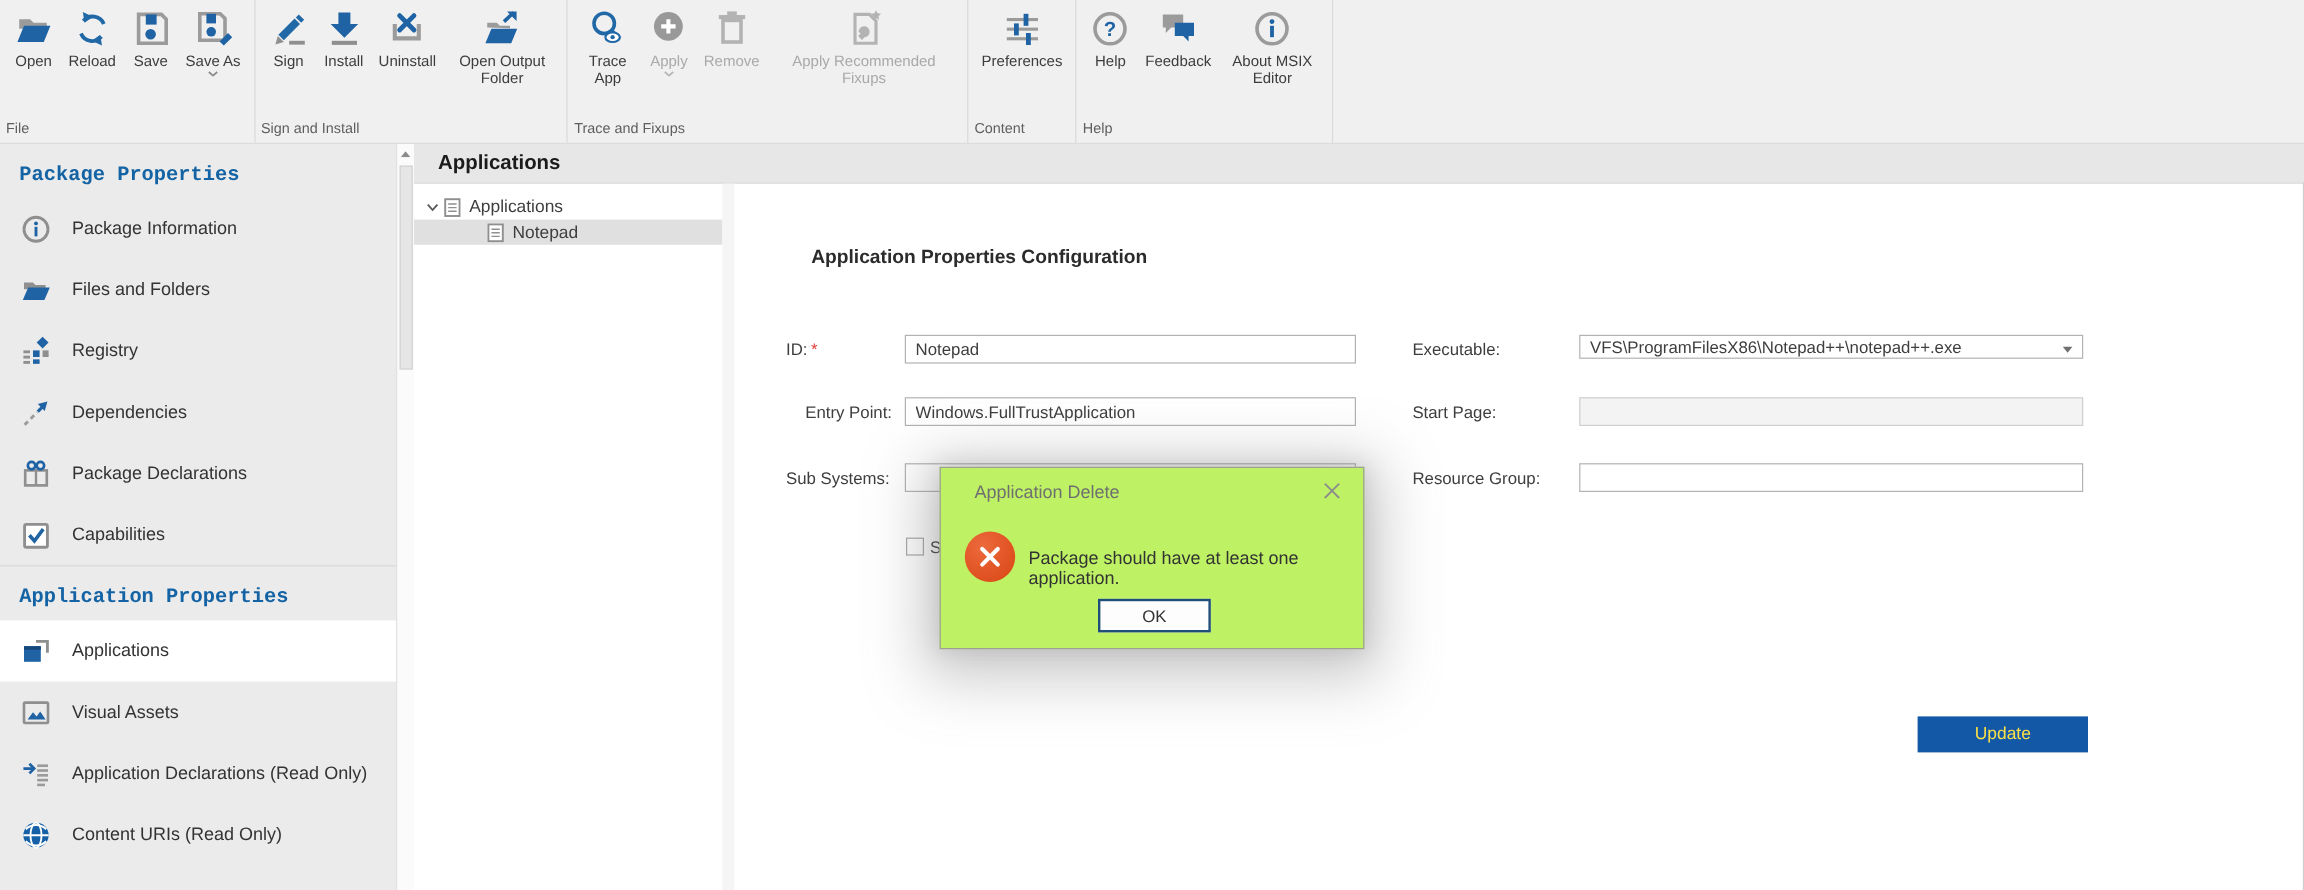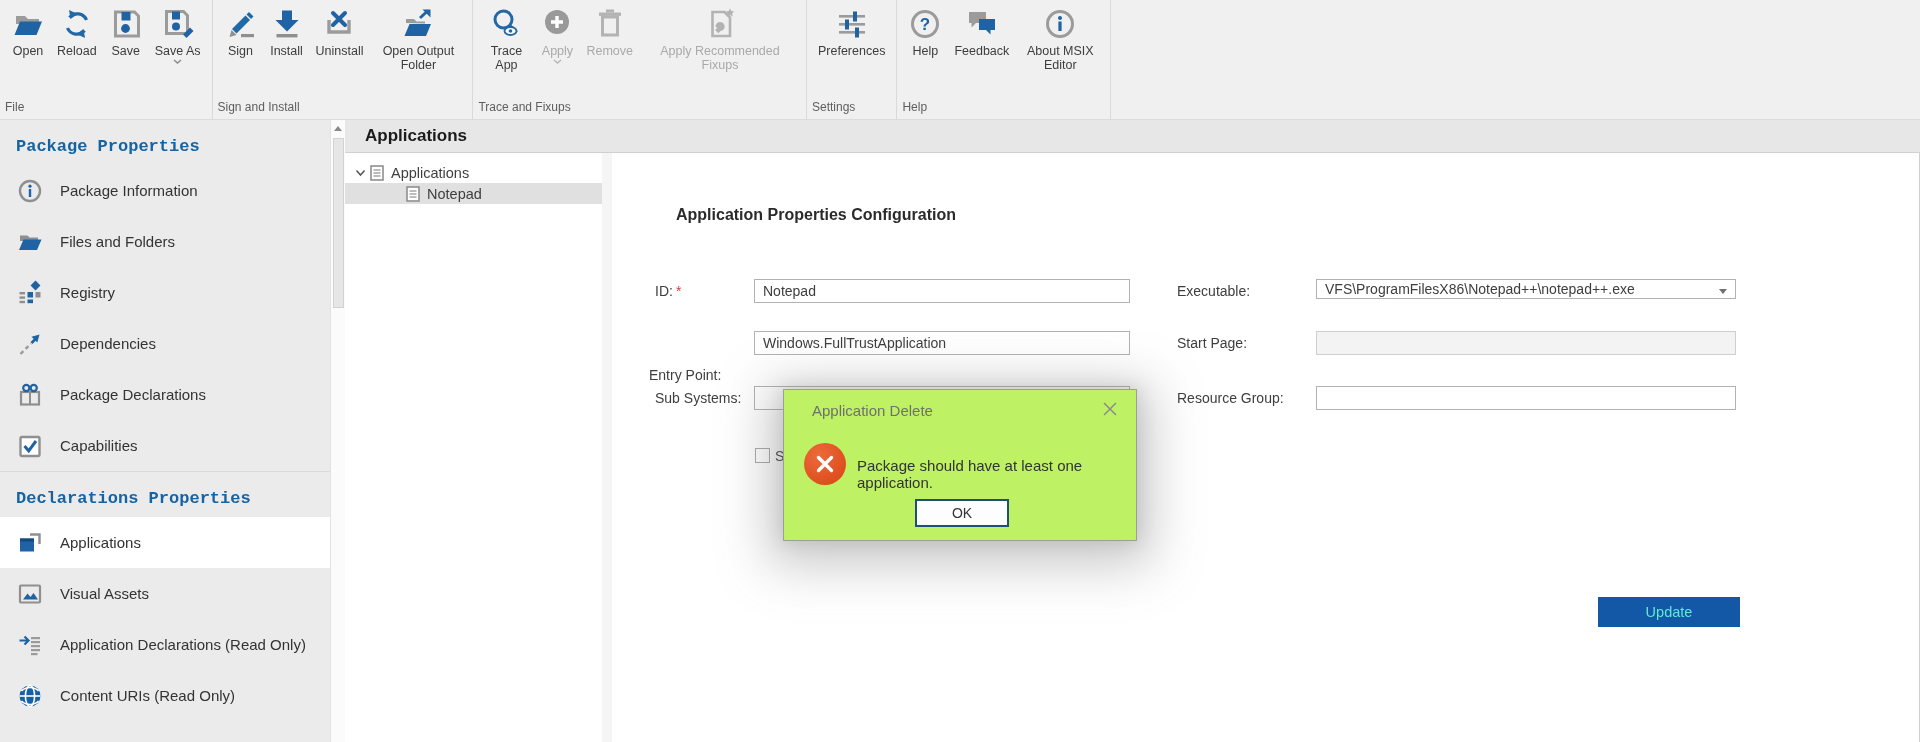--- a/index.html
+++ b/index.html
@@ -221,7 +221,7 @@
           <span class="rbtn-label">Preferences</span>
         </div>
       </div>
-      <div class="rgroup-label">Settings</div>
+      <div class="rgroup-label">Content</div>
     </div>
 
     <div class="rgroup">

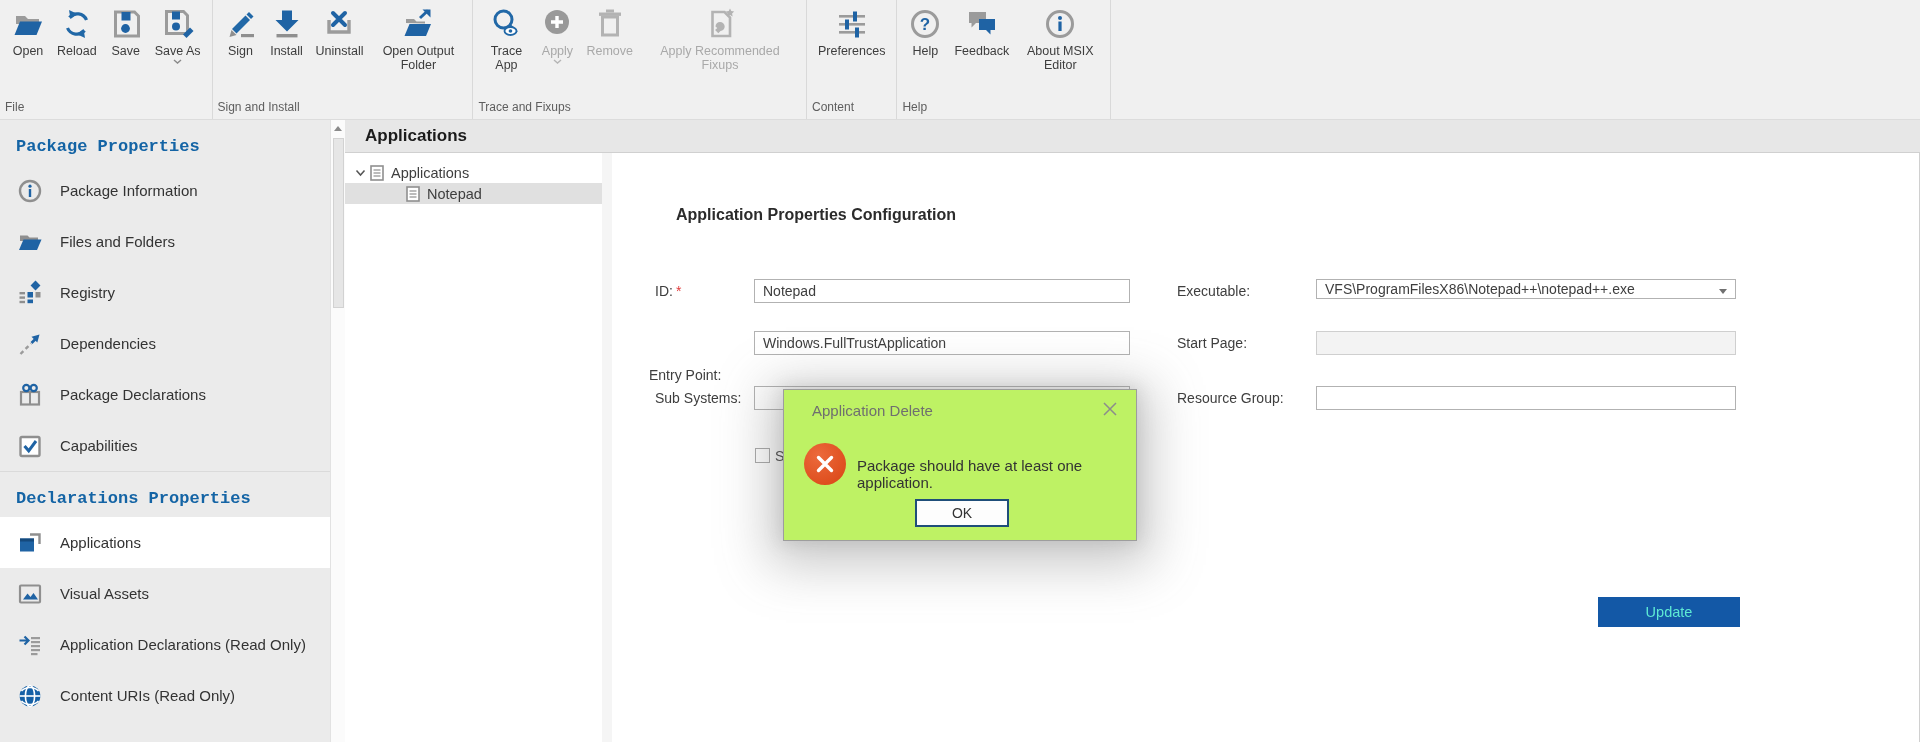--- a/index.html
+++ b/index.html
@@ -415,7 +415,7 @@
             <span class="combo-arrow"></span>
           </div>
 
-          <div class="flabel" style="left:37px; top:178px;margin-top:32px;">Entry Point:</div>
+          <div class="flabel" style="left:59px; top:178px;">Entry Point:</div>
           <input class="finput" style="left: 142px; top: 178px; width: 376px;" value="Windows.FullTrustApplication">
           <div class="flabel" style="left:565px; top:178px;">Start Page:</div>
           <input class="finput" style="left: 704px; top: 178px; width: 420px;" disabled="" value="">

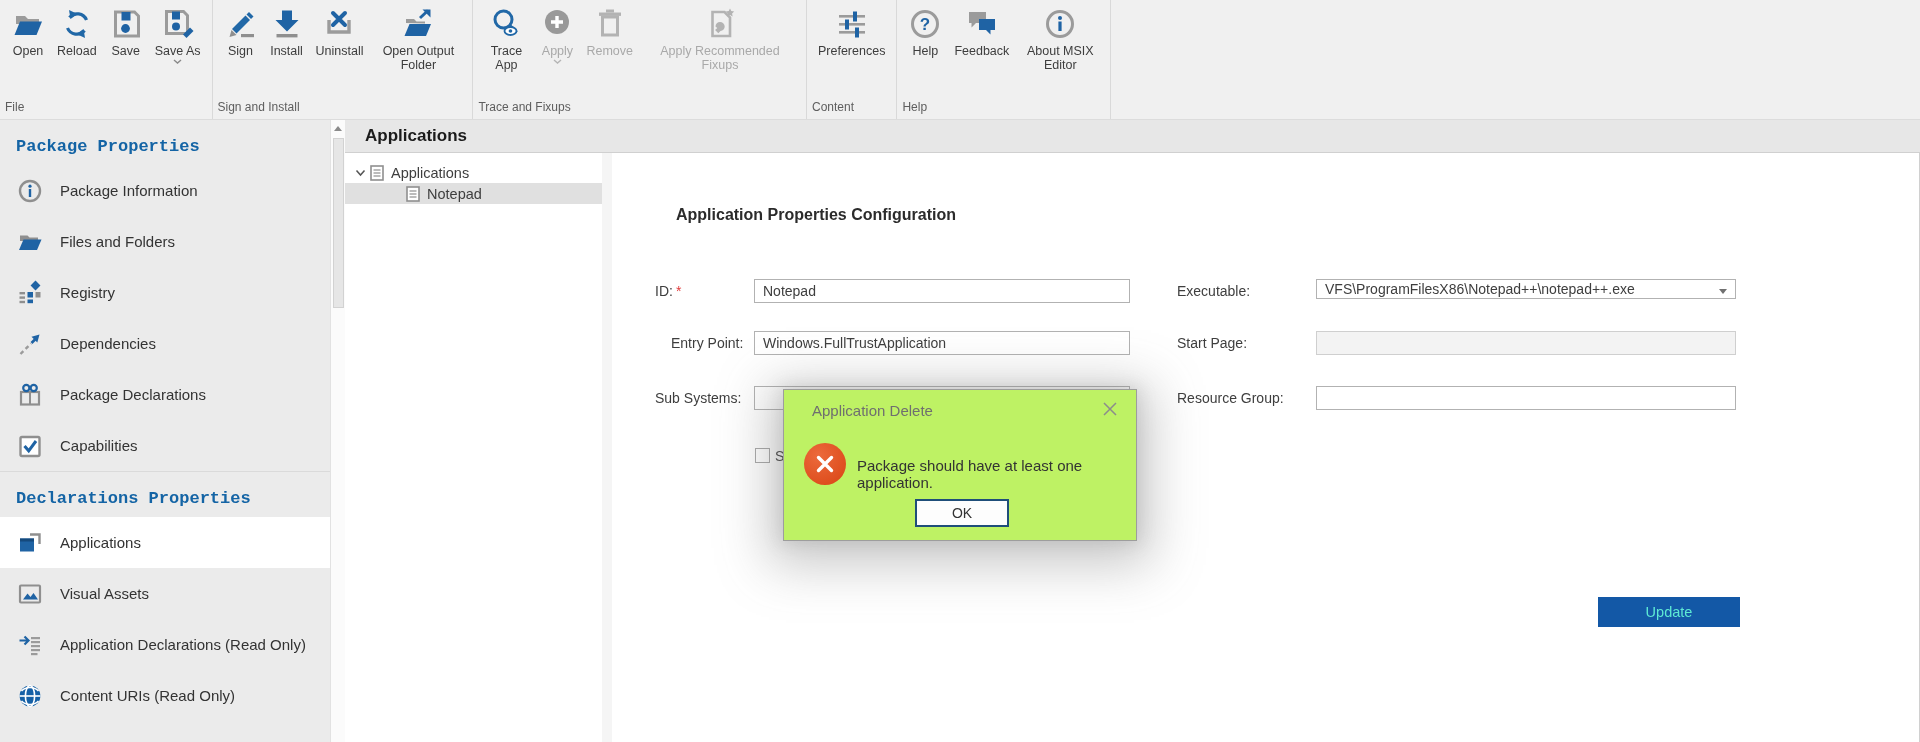--- a/index.html
+++ b/index.html
@@ -318,7 +318,7 @@
       </div>
 
       <div class="side-divider"></div>
-      <div class="side-title">Declarations Properties</div>
+      <div class="side-title">Application Properties</div>
 
       <div class="side-item selected">
         <svg viewBox="0 0 26 26">

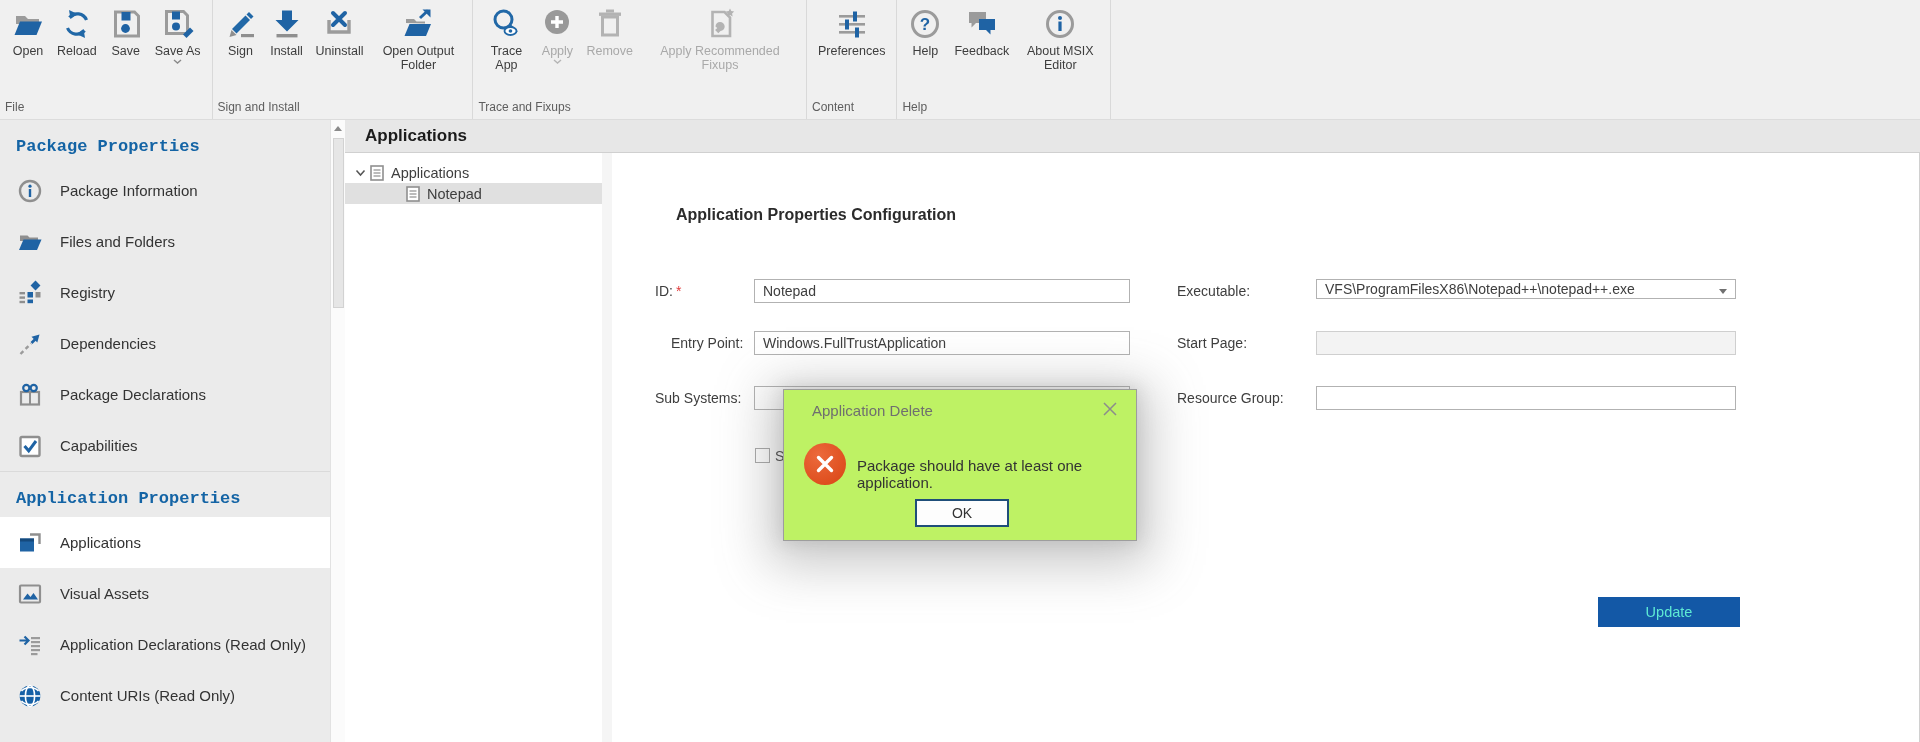--- a/index.html
+++ b/index.html
@@ -65,7 +65,7 @@
   .checkbox { position:absolute; width:15px; height:15px; background:#fff; border:1px solid #a9a9a9; }
   .chk-label { position:absolute; font-size:14px; color:#3e3e3e; }
   .update-btn { position:absolute; left:986px; top:444px; width:142px; height:30px;
-    background:#1358a6; color:#5eead4; border:none; font-size:14.5px; font-family:inherit; cursor:pointer; }
+    background:#1358a6; color:#fde047; border:none; font-size:14.5px; font-family:inherit; cursor:pointer; }
 
   
   .dialog { position:absolute; left:171px; top:236px; width:354px; height:152px; background:#bef264;

